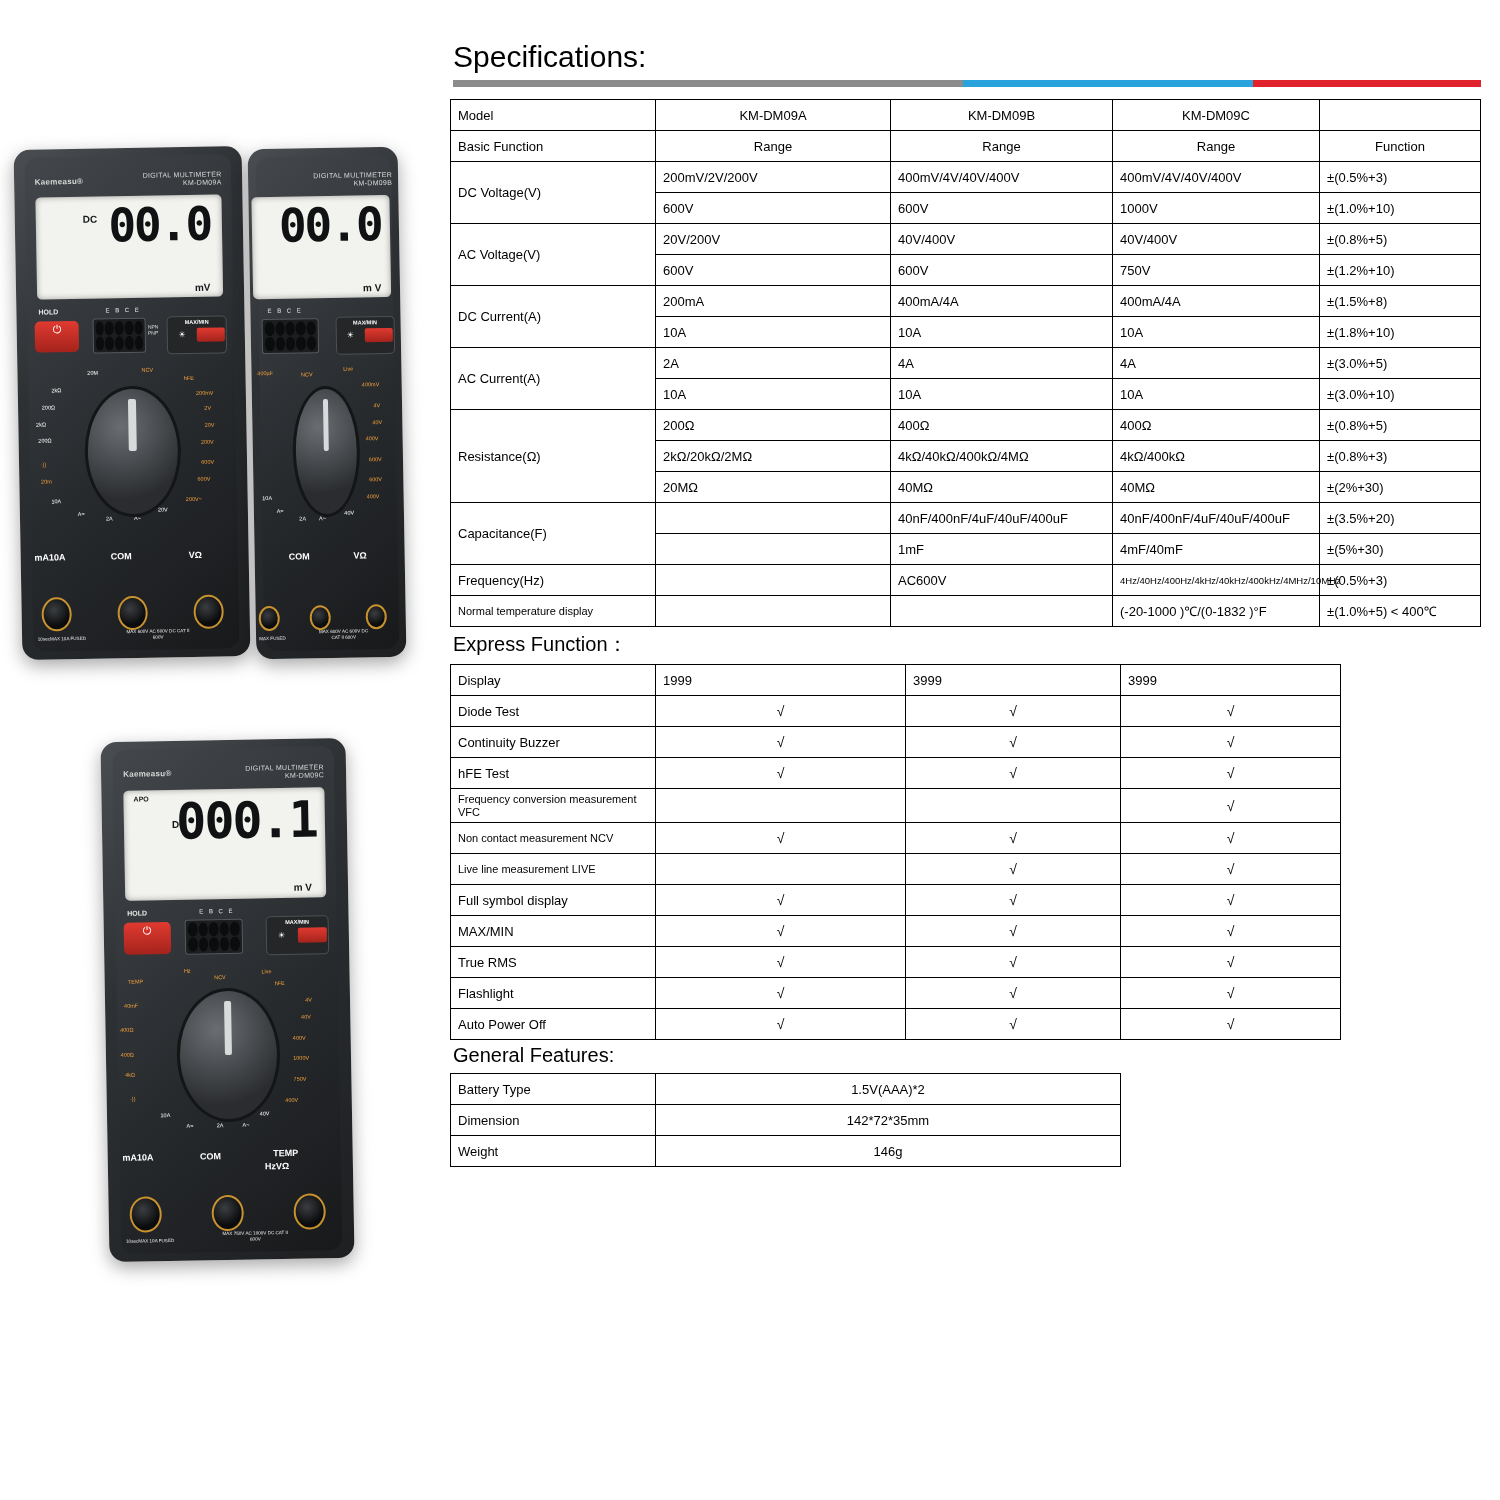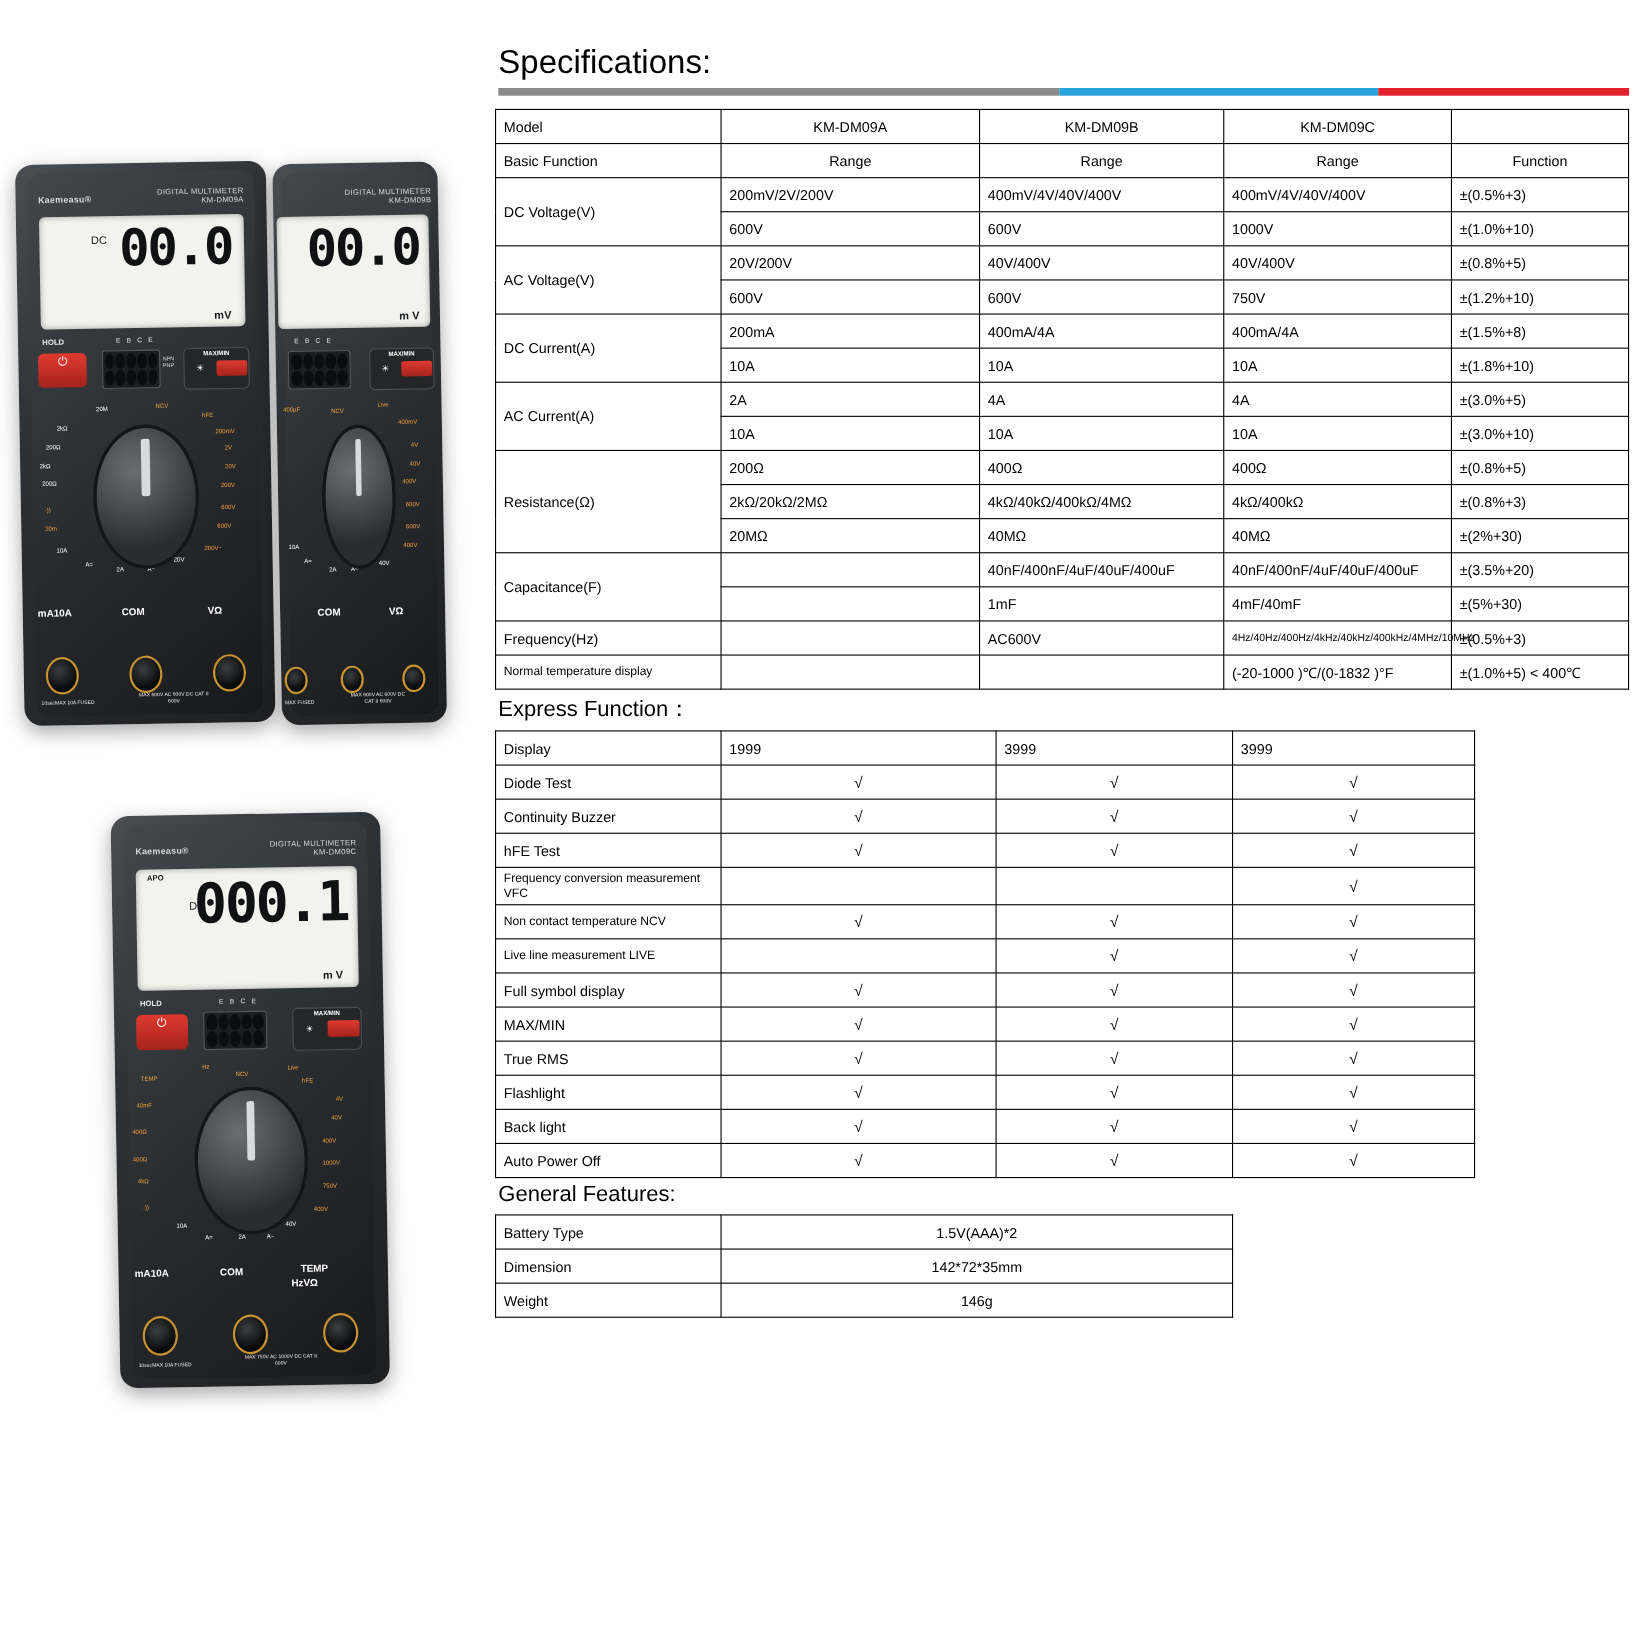--- a/index.html
+++ b/index.html
@@ -40,7 +40,7 @@
     box-shadow:inset 0 0 6px rgba(0,0,0,.35);
     overflow:hidden;
   }
-  .lcd .lcd-dc { position:absolute; left:5%; top:16%; font-size:10px; font-weight:normal; color:#15181a;padding-left:38px; }
+  .lcd .lcd-dc { position:absolute; left:5%; top:16%; font-size:10px; font-weight:bold; color:#15181a;padding-left:38px; }
   .lcd .lcd-apo { position:absolute; left:5%; top:4%; font-size:7px; font-weight:bold; color:#15181a; }
   .lcd .lcd-num {
     position:absolute; right:6%; top:2%;

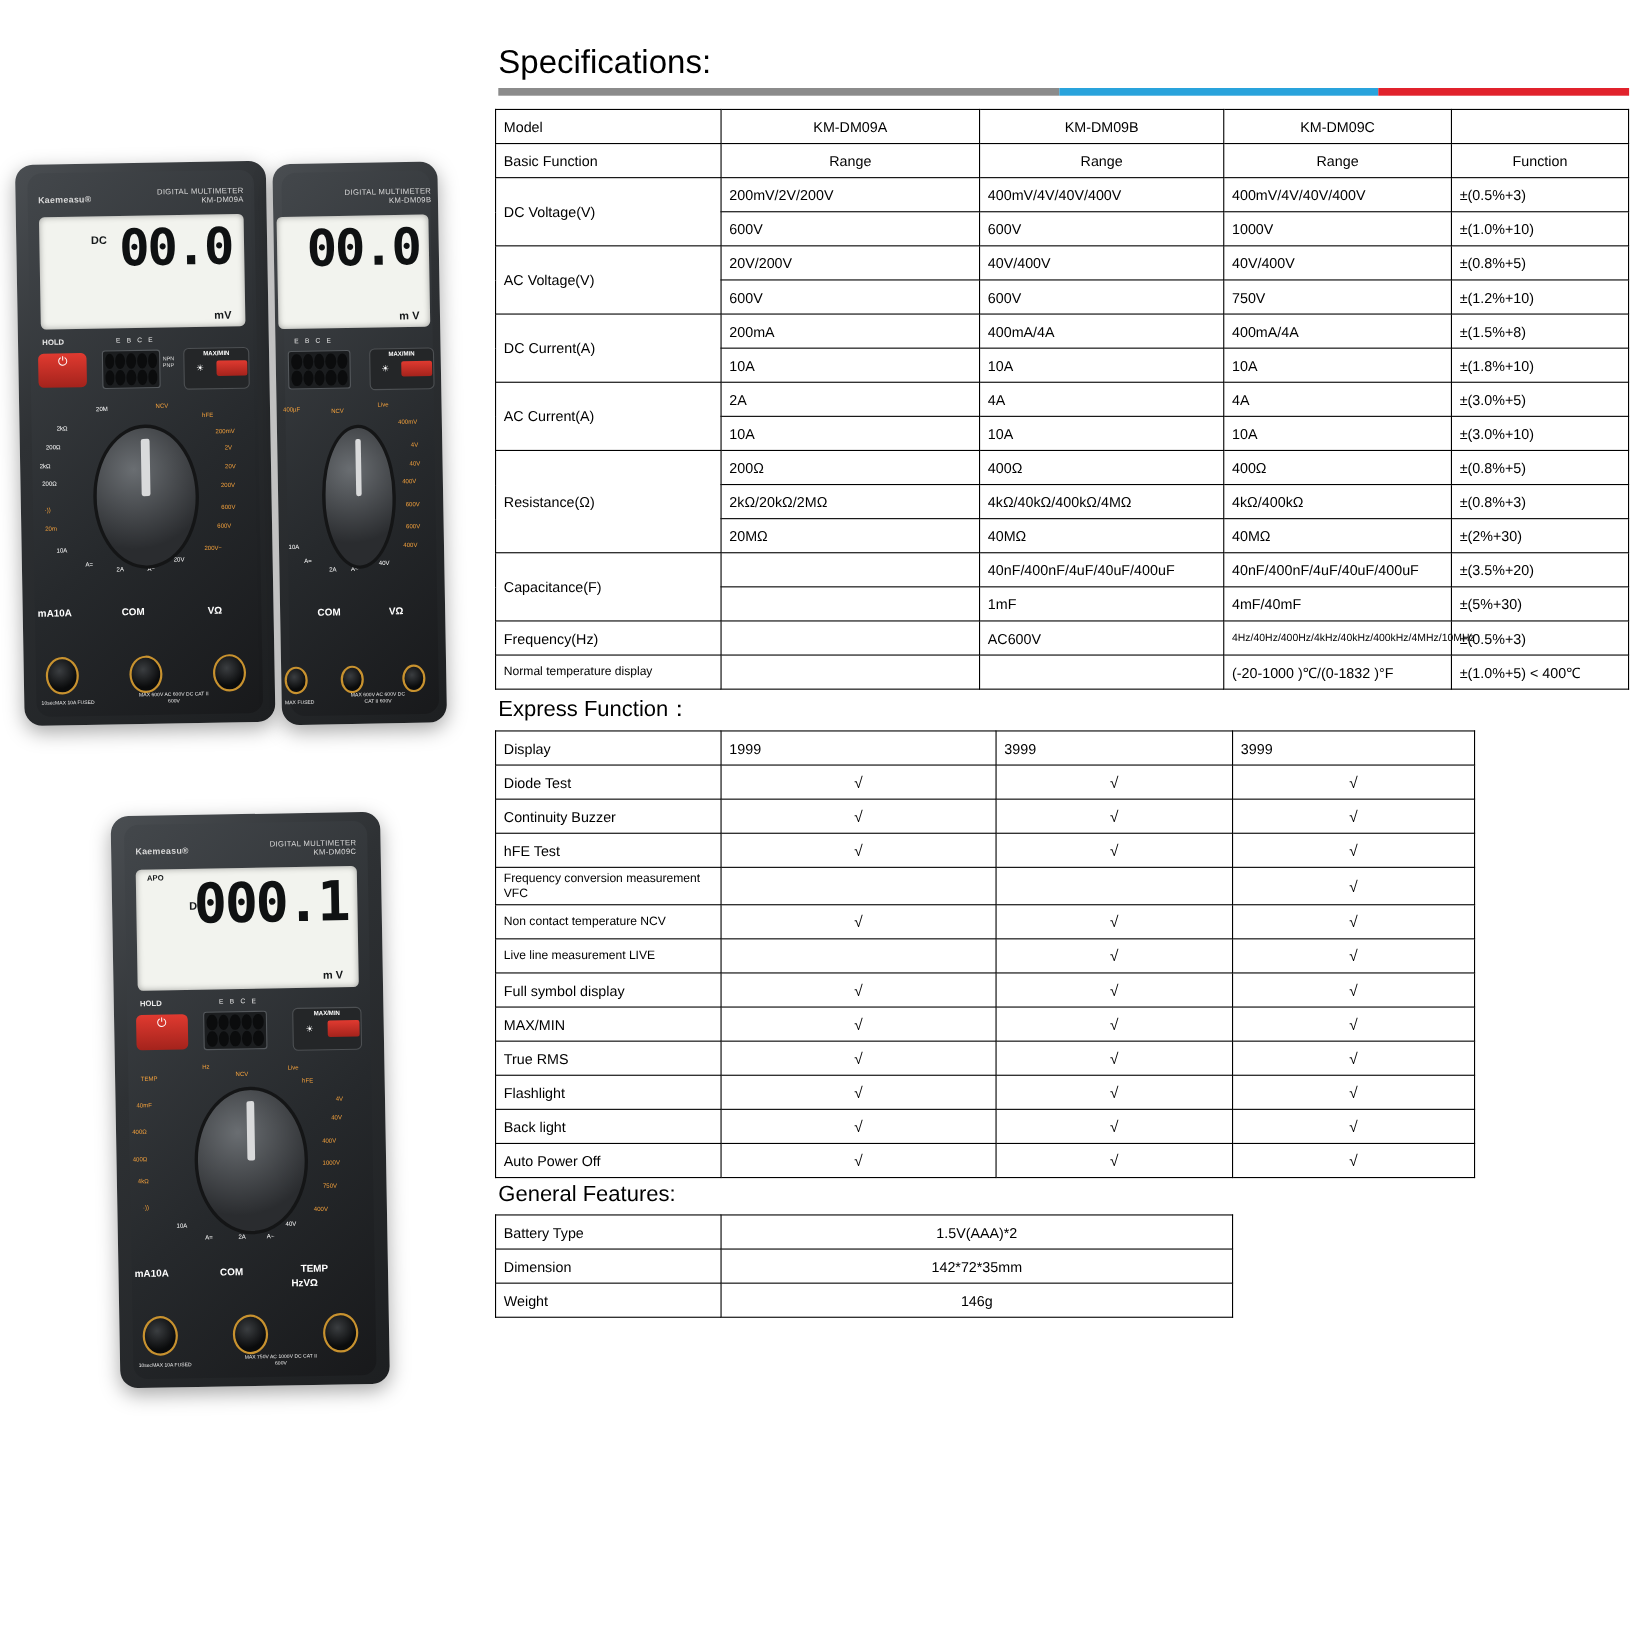--- a/index.html
+++ b/index.html
@@ -553,7 +553,7 @@
         <td class="check">√</td>
       </tr>
       <tr>
-        <td class="small-lbl">Non contact temperature NCV</td>
+        <td class="small-lbl">Non contact measurement NCV</td>
         <td class="check">√</td>
         <td class="check">√</td>
         <td class="check">√</td>

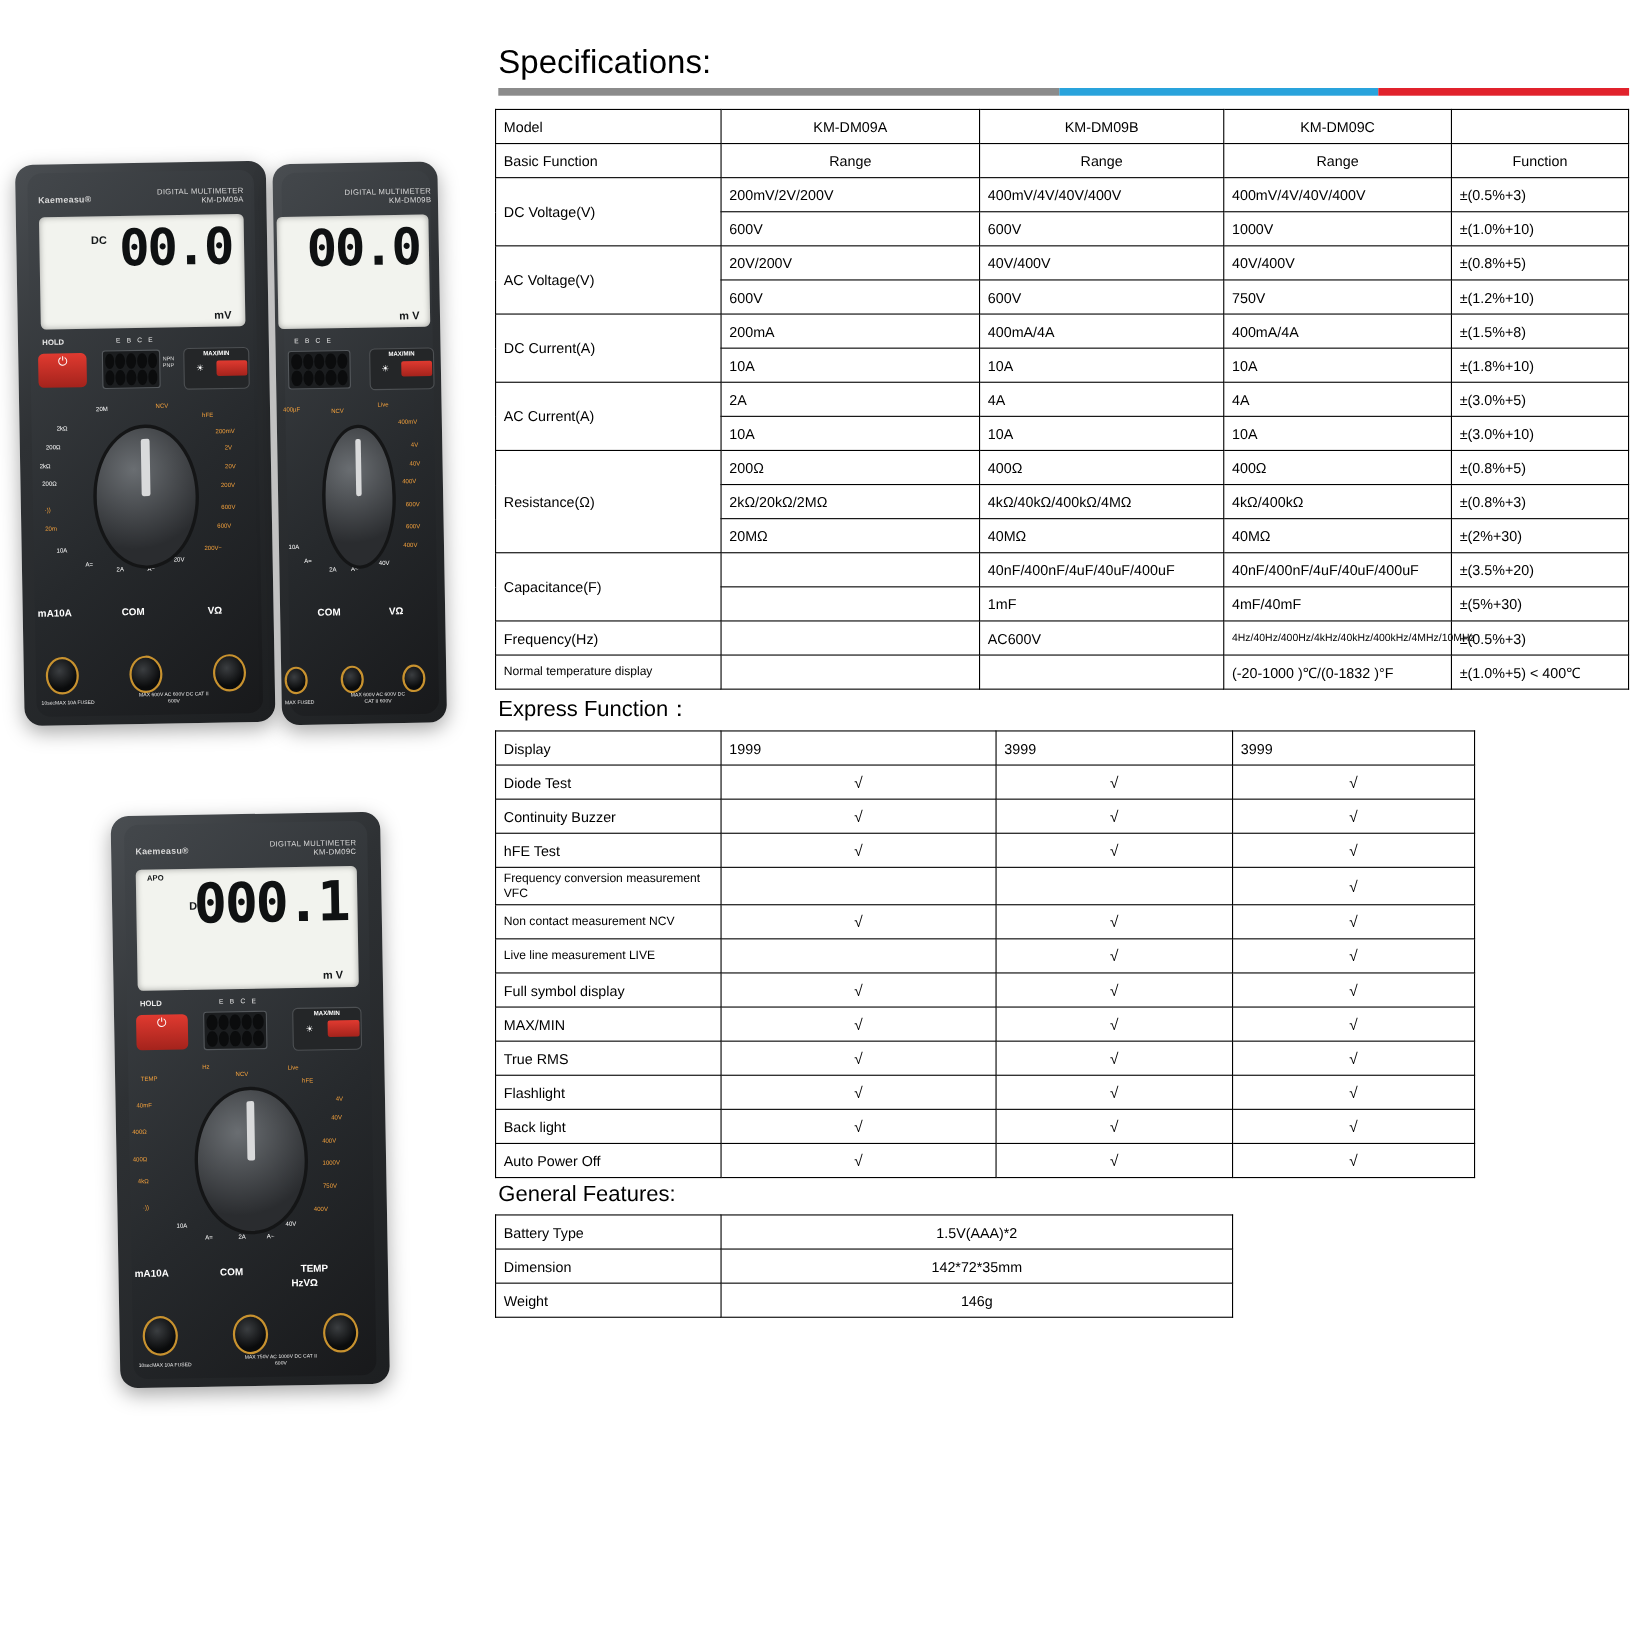--- a/index.html
+++ b/index.html
@@ -589,12 +589,6 @@
         <td class="check">√</td>
       </tr>
       <tr>
-        <td>Back light</td>
-        <td class="check">√</td>
-        <td class="check">√</td>
-        <td class="check">√</td>
-      </tr>
-      <tr>
         <td>Auto Power Off</td>
         <td class="check">√</td>
         <td class="check">√</td>

